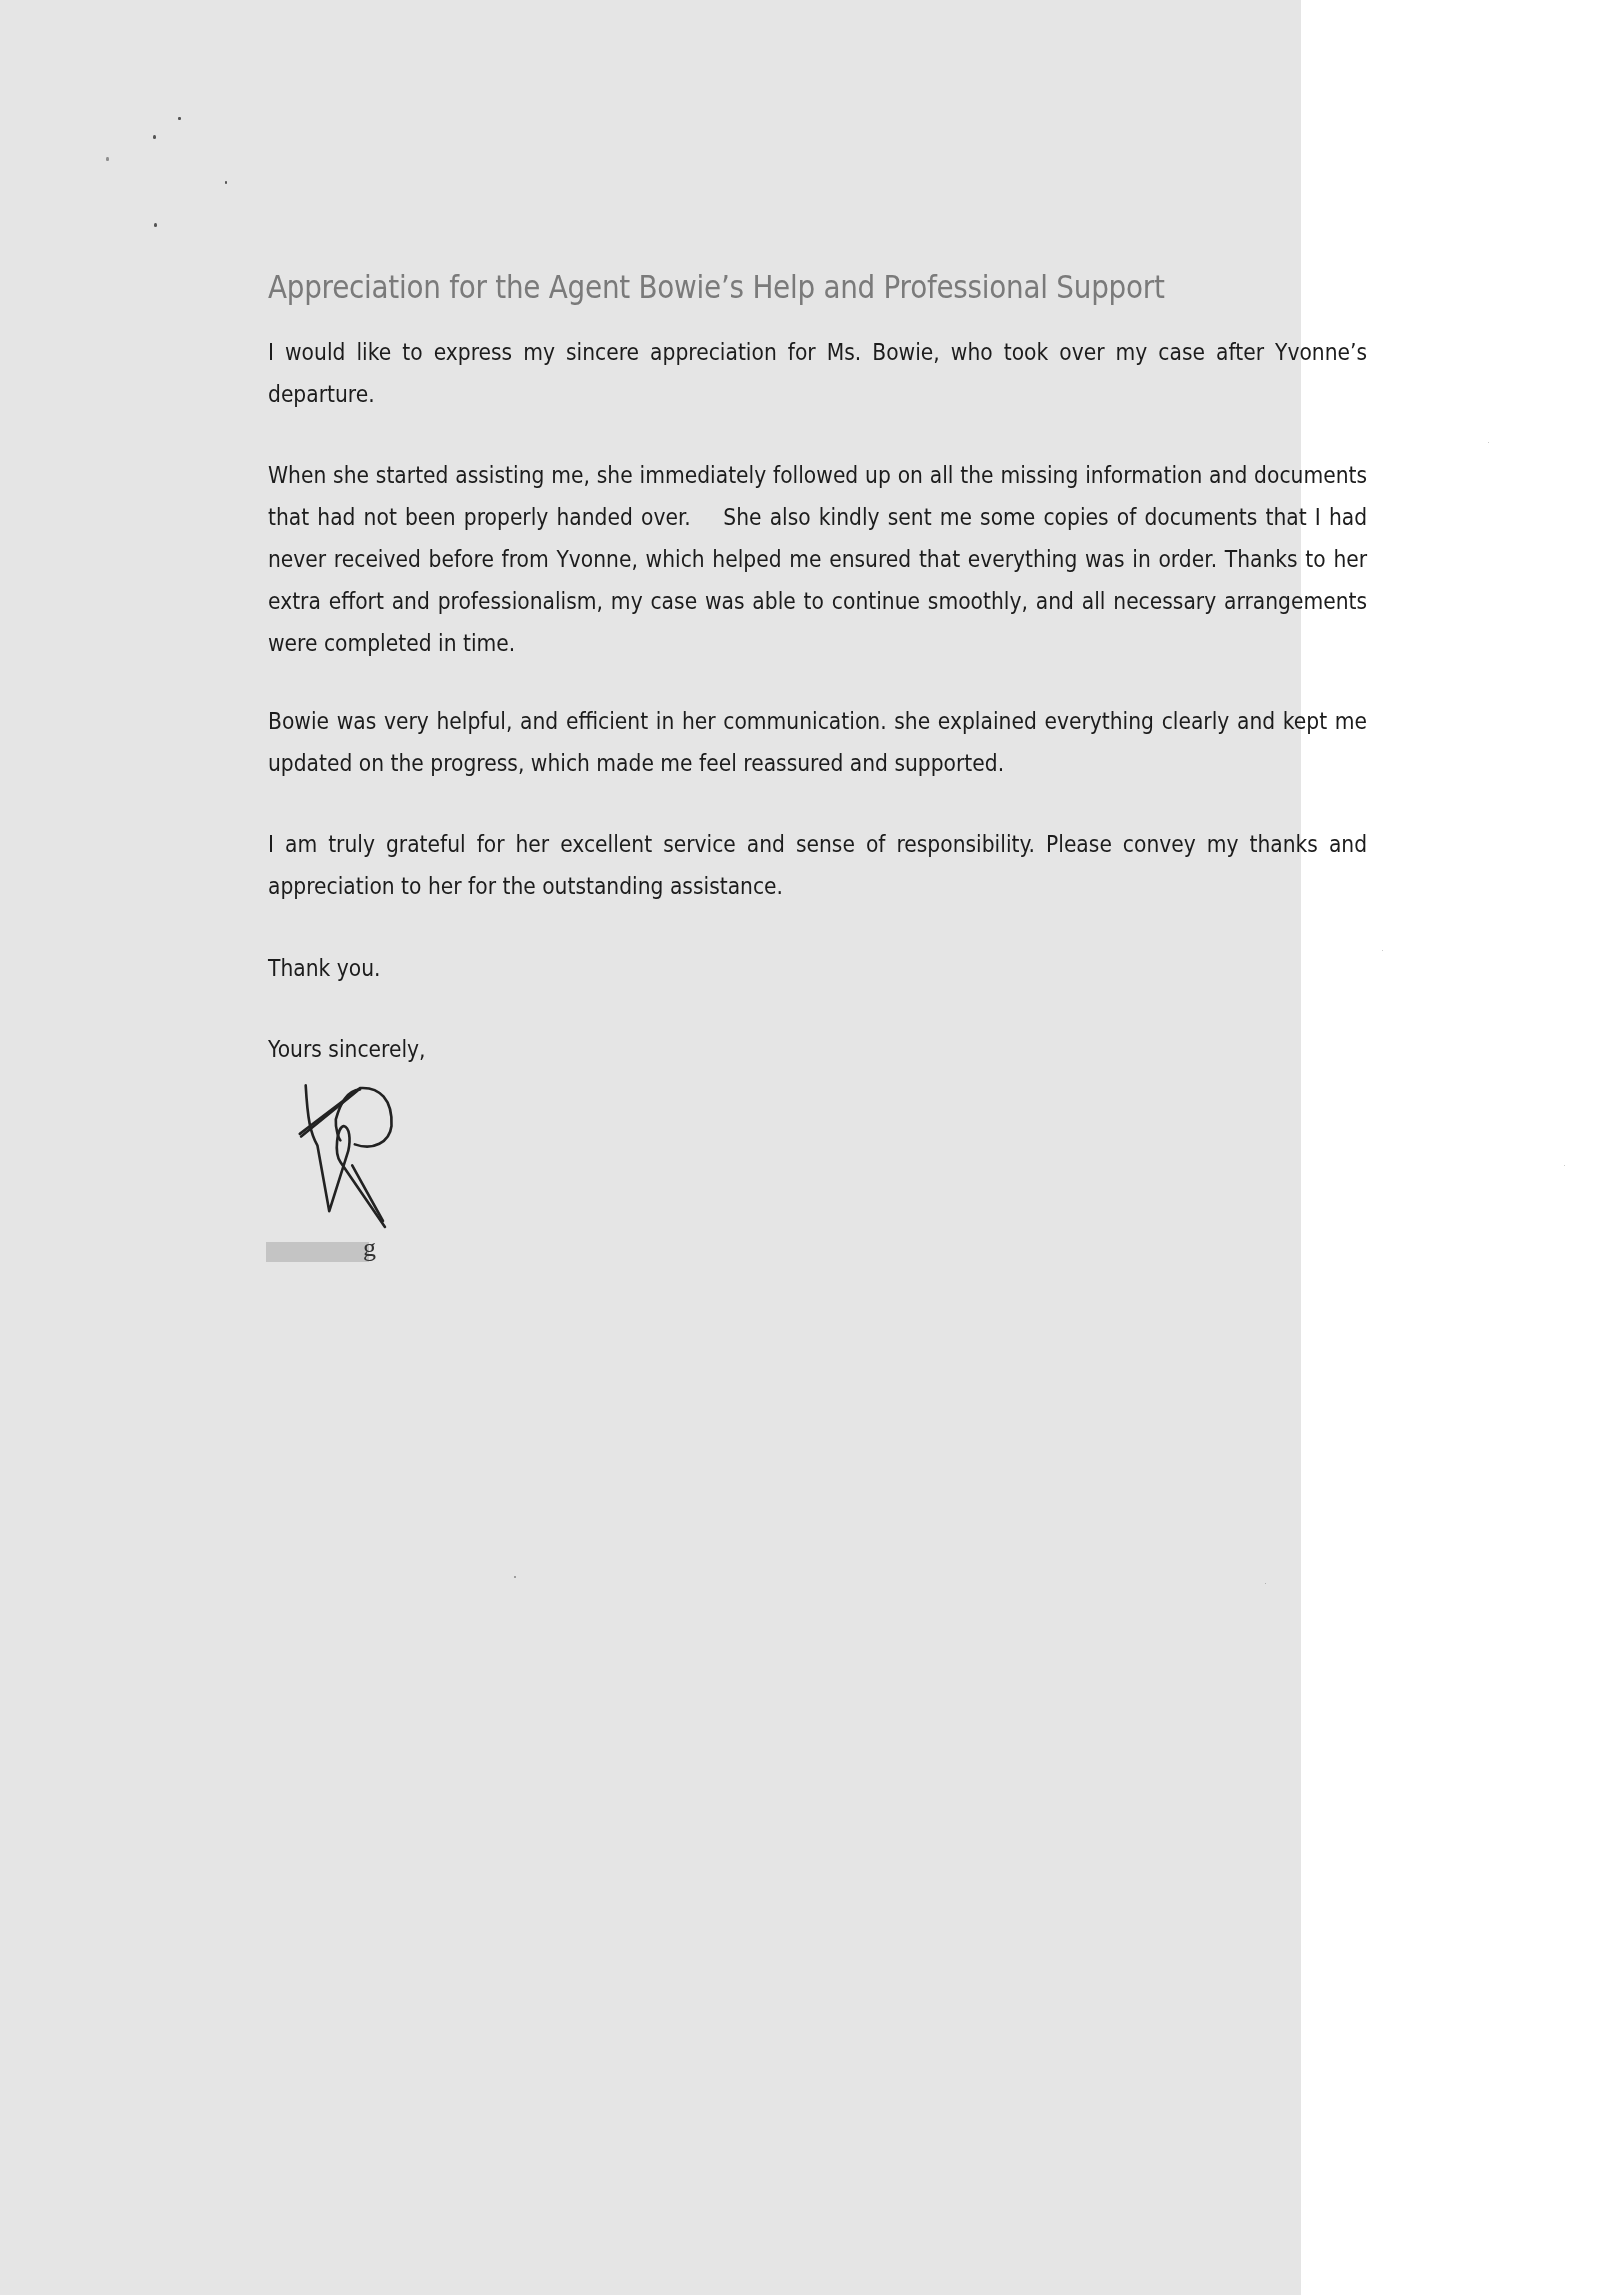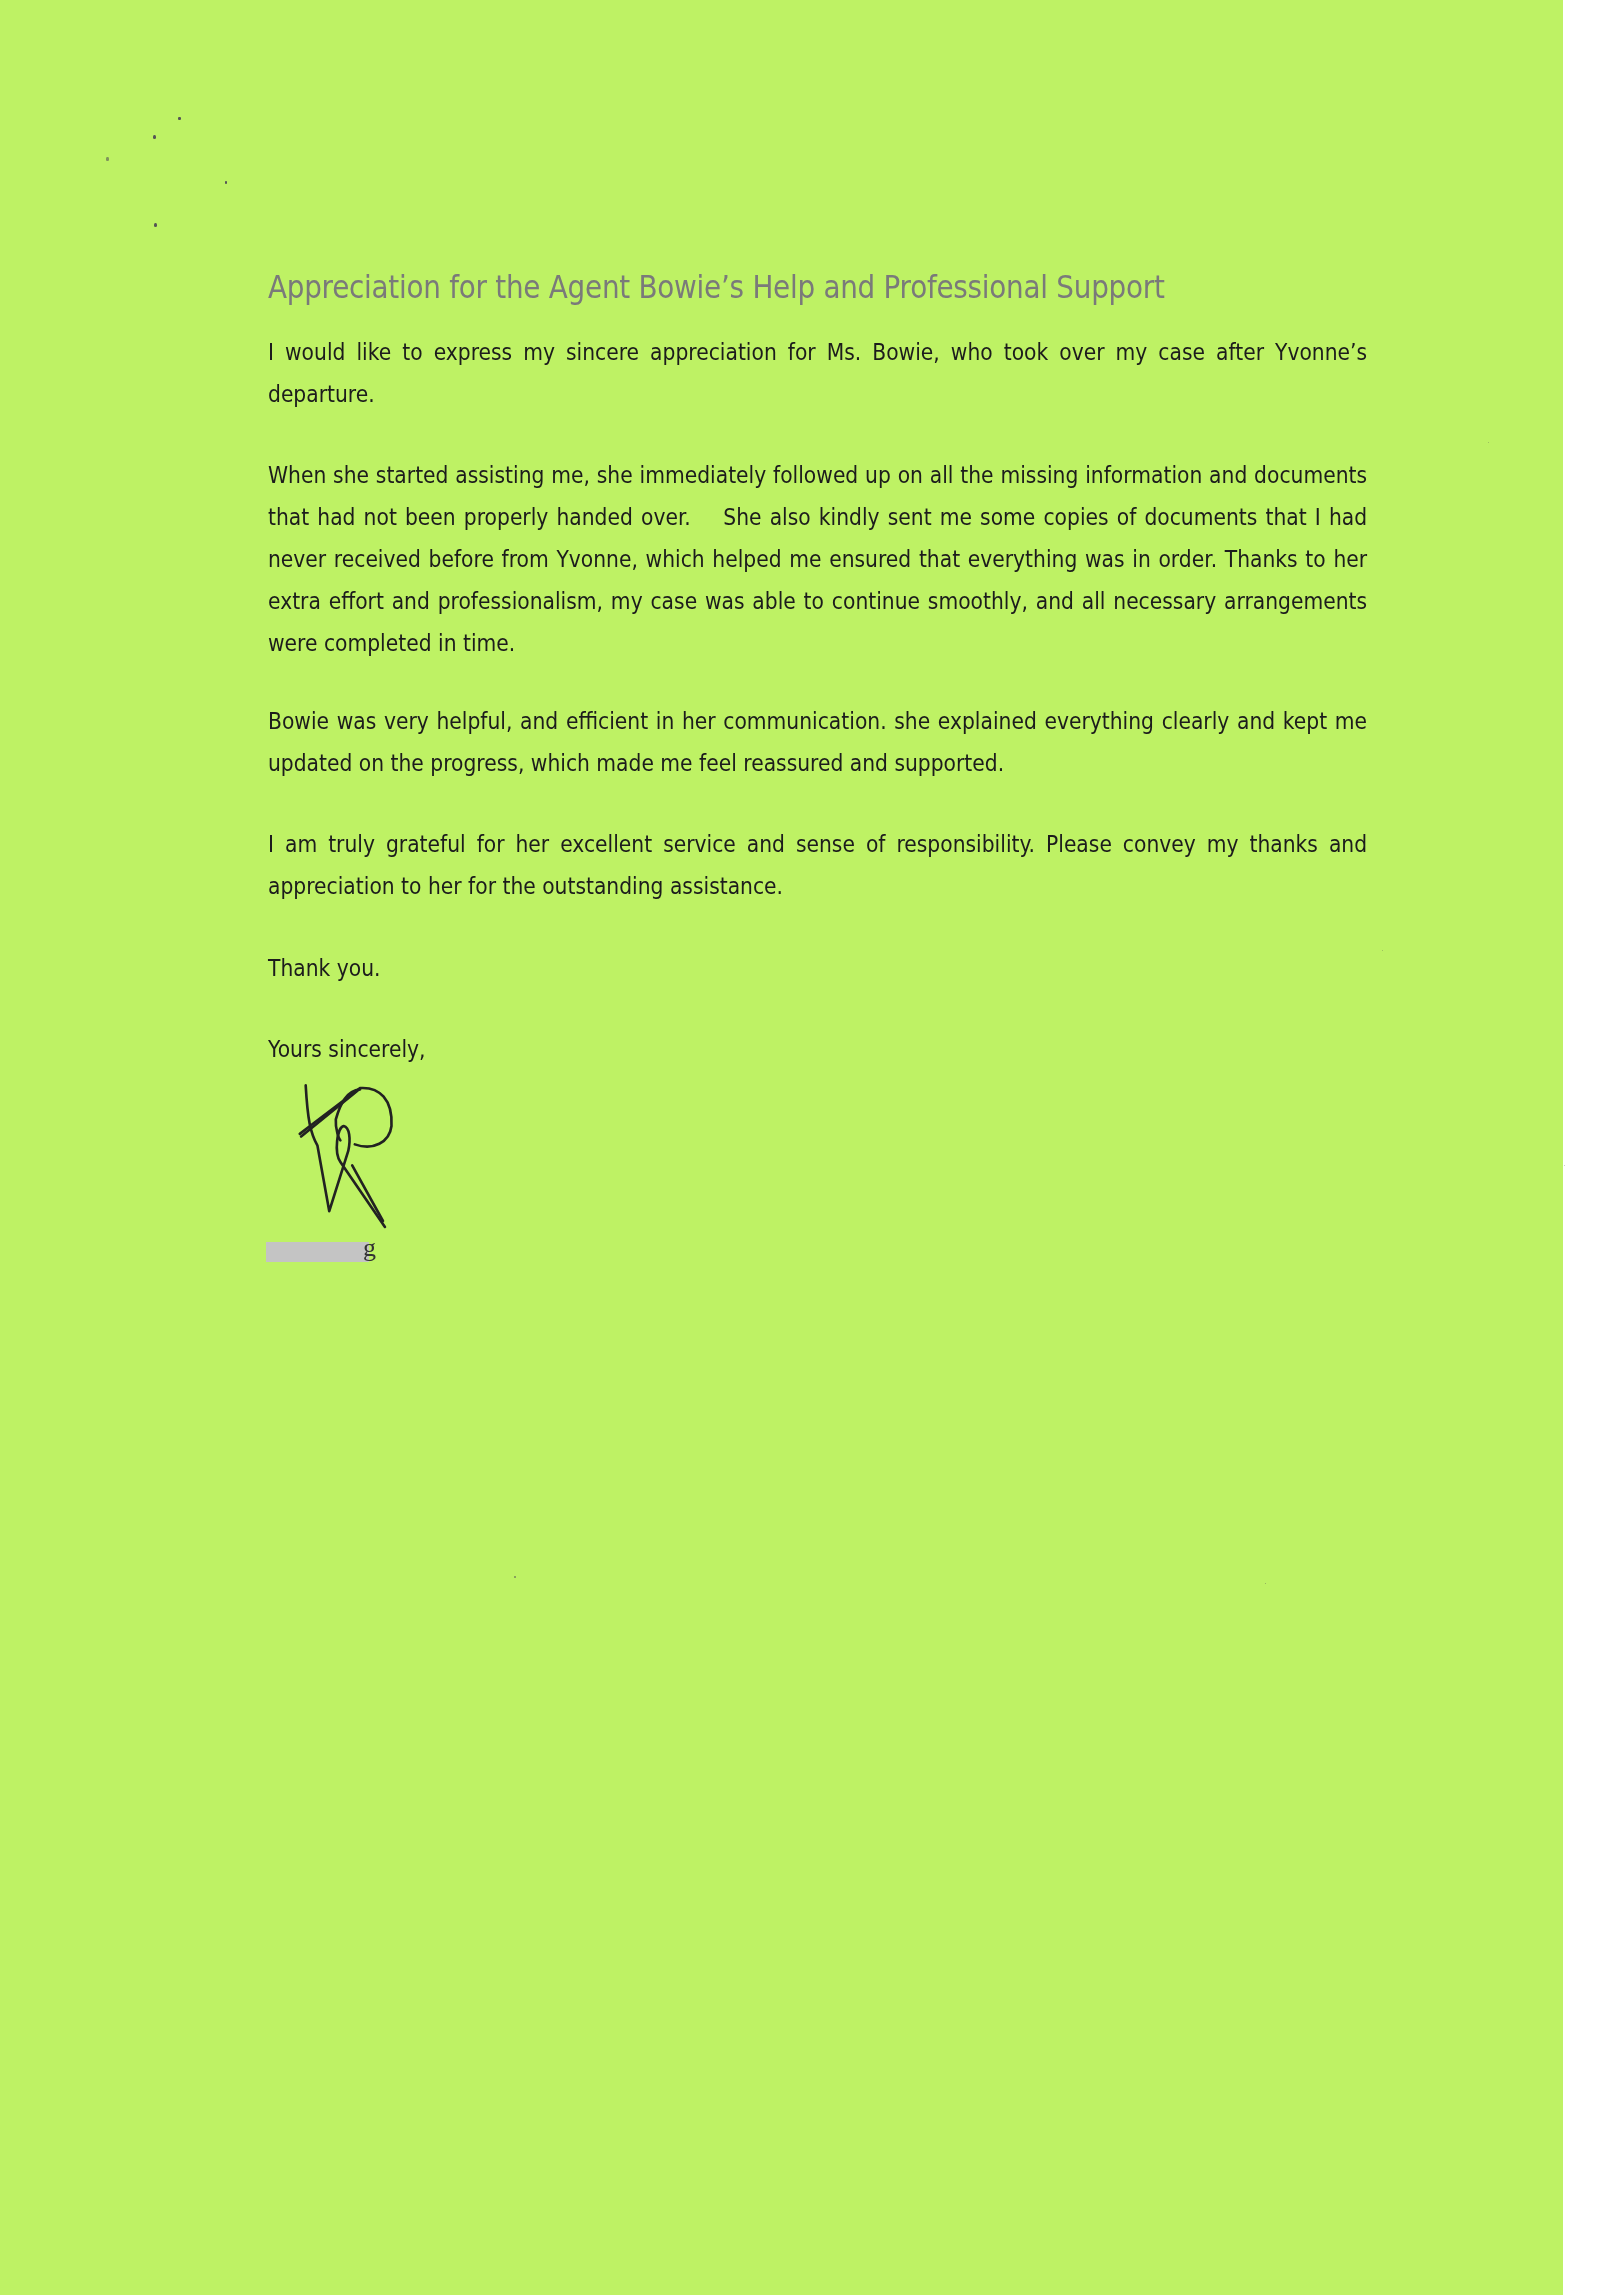--- a/index.html
+++ b/index.html
@@ -4,7 +4,7 @@
   <style>
     html, body { margin: 0; padding: 0; background: #ffffff; }
     body { width: 1623px; height: 2295px; position: relative; overflow: hidden; font-family: "Liberation Sans", sans-serif; color: #1a1a1a; }
-    .page { position: absolute; left: 0; top: 0; width: 1563px; height: 2295px; background: #bef264; }
+    .page { position: absolute; left: 0; top: 0; width: 1301px; height: 2295px; background: #e5e5e5; }
     .speck { position: absolute; background: #555; border-radius: 40%; }
     .title { position: absolute; left: 268px; top: 247px; font-size: 32px; color: #7a7a7a; white-space: nowrap; letter-spacing: -0.3px; font-family: "DejaVu Sans", sans-serif; font-weight: normal; transform: scaleX(0.87); transform-origin: left top; }
     .body-text { position: absolute; left: 268px; width: 1100px; font-size: 23.6px; line-height: 42px; text-align: justify; color: #1c1c1c; font-family: "DejaVu Sans", sans-serif; }

